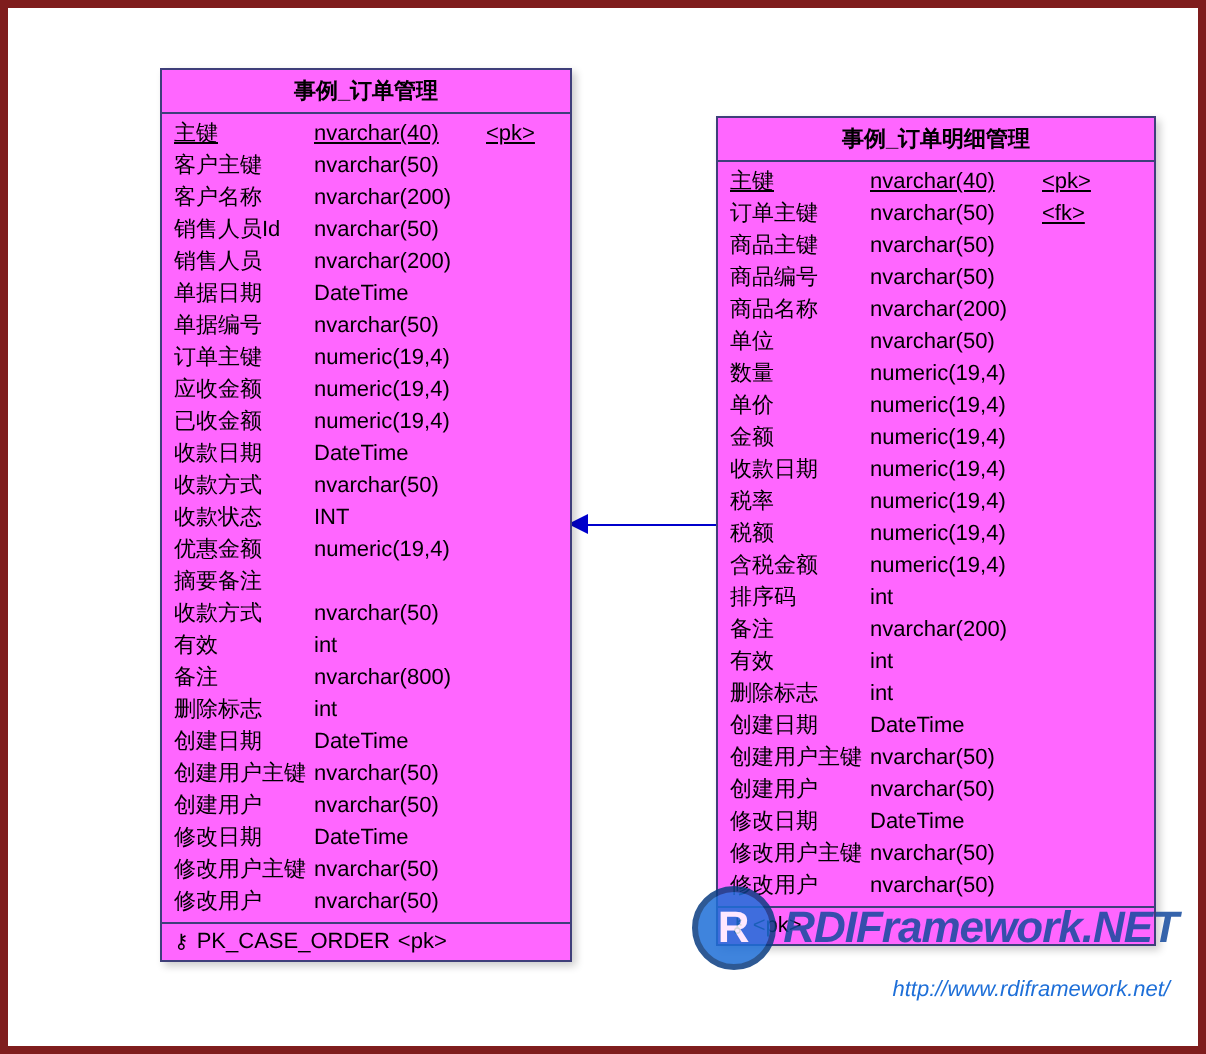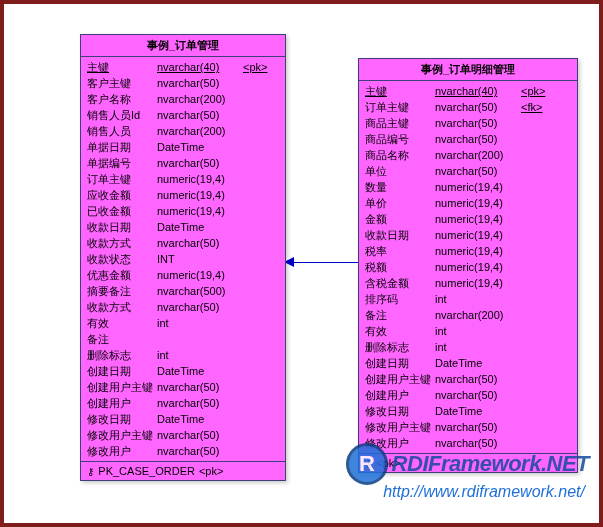--- a/index.html
+++ b/index.html
@@ -199,7 +199,6 @@
         </div>
         <div class="entity-row">
           <span class="col-name">摘要备注</span>
-          <span class="col-type">nvarchar(500)</span>
           <span class="col-key"></span>
         </div>
         <div class="entity-row">

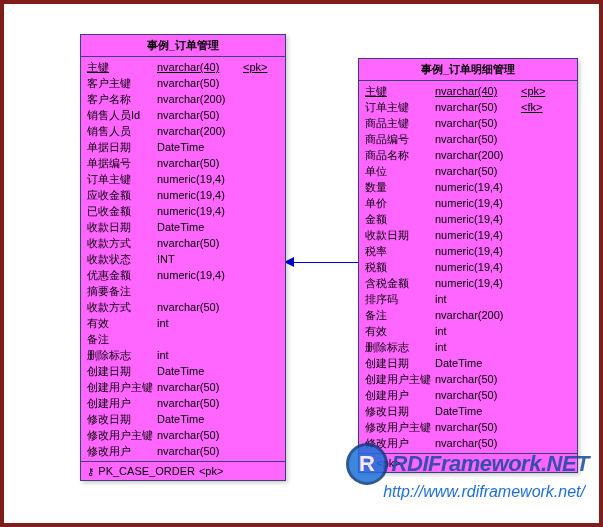--- a/index.html
+++ b/index.html
@@ -213,6 +213,7 @@
         </div>
         <div class="entity-row">
           <span class="col-name">备注</span>
+          <span class="col-type">nvarchar(800)</span>
           <span class="col-key"></span>
         </div>
         <div class="entity-row">

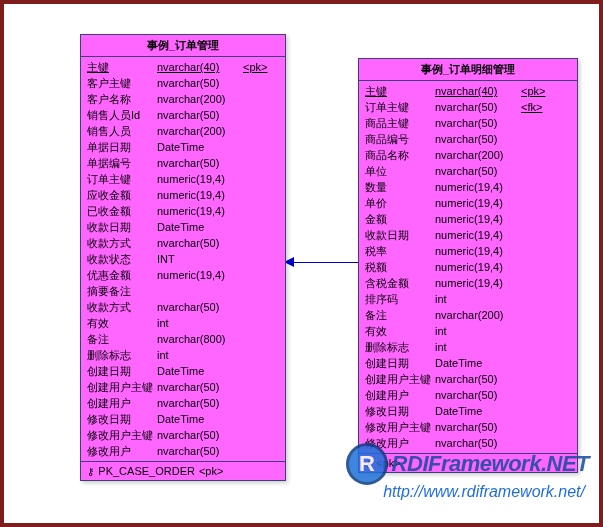--- a/index.html
+++ b/index.html
@@ -110,7 +110,7 @@
     position: absolute;
     right: 14px;
     bottom: 22px;
-    font-size: 16px;
+    font-size: 11px;
     color: #1e6fd8;
     font-style: italic;
     pointer-events: none;

